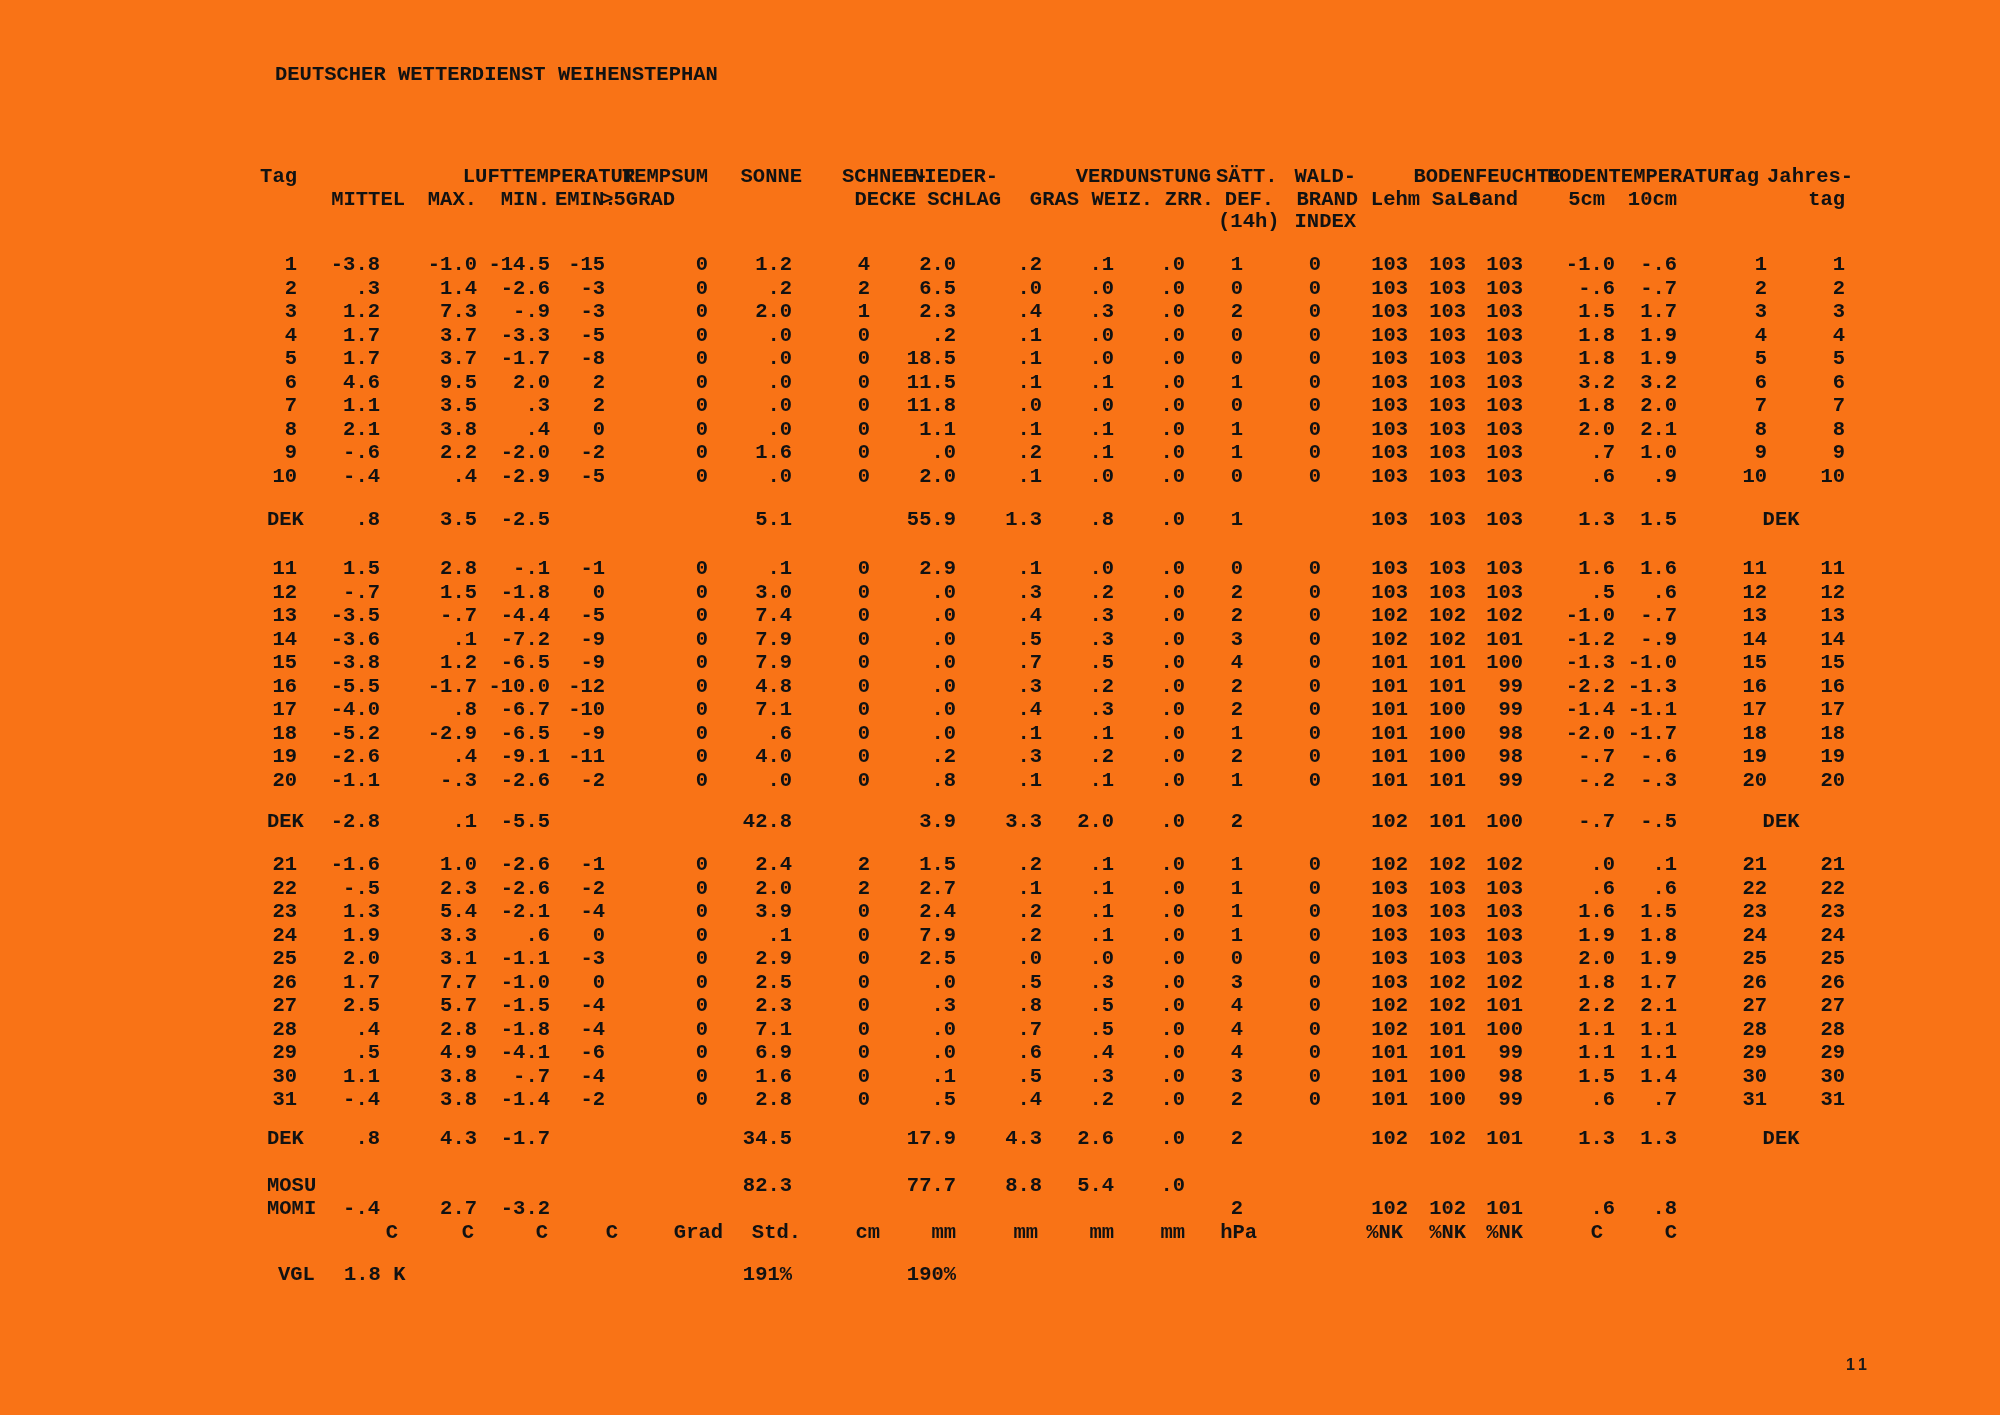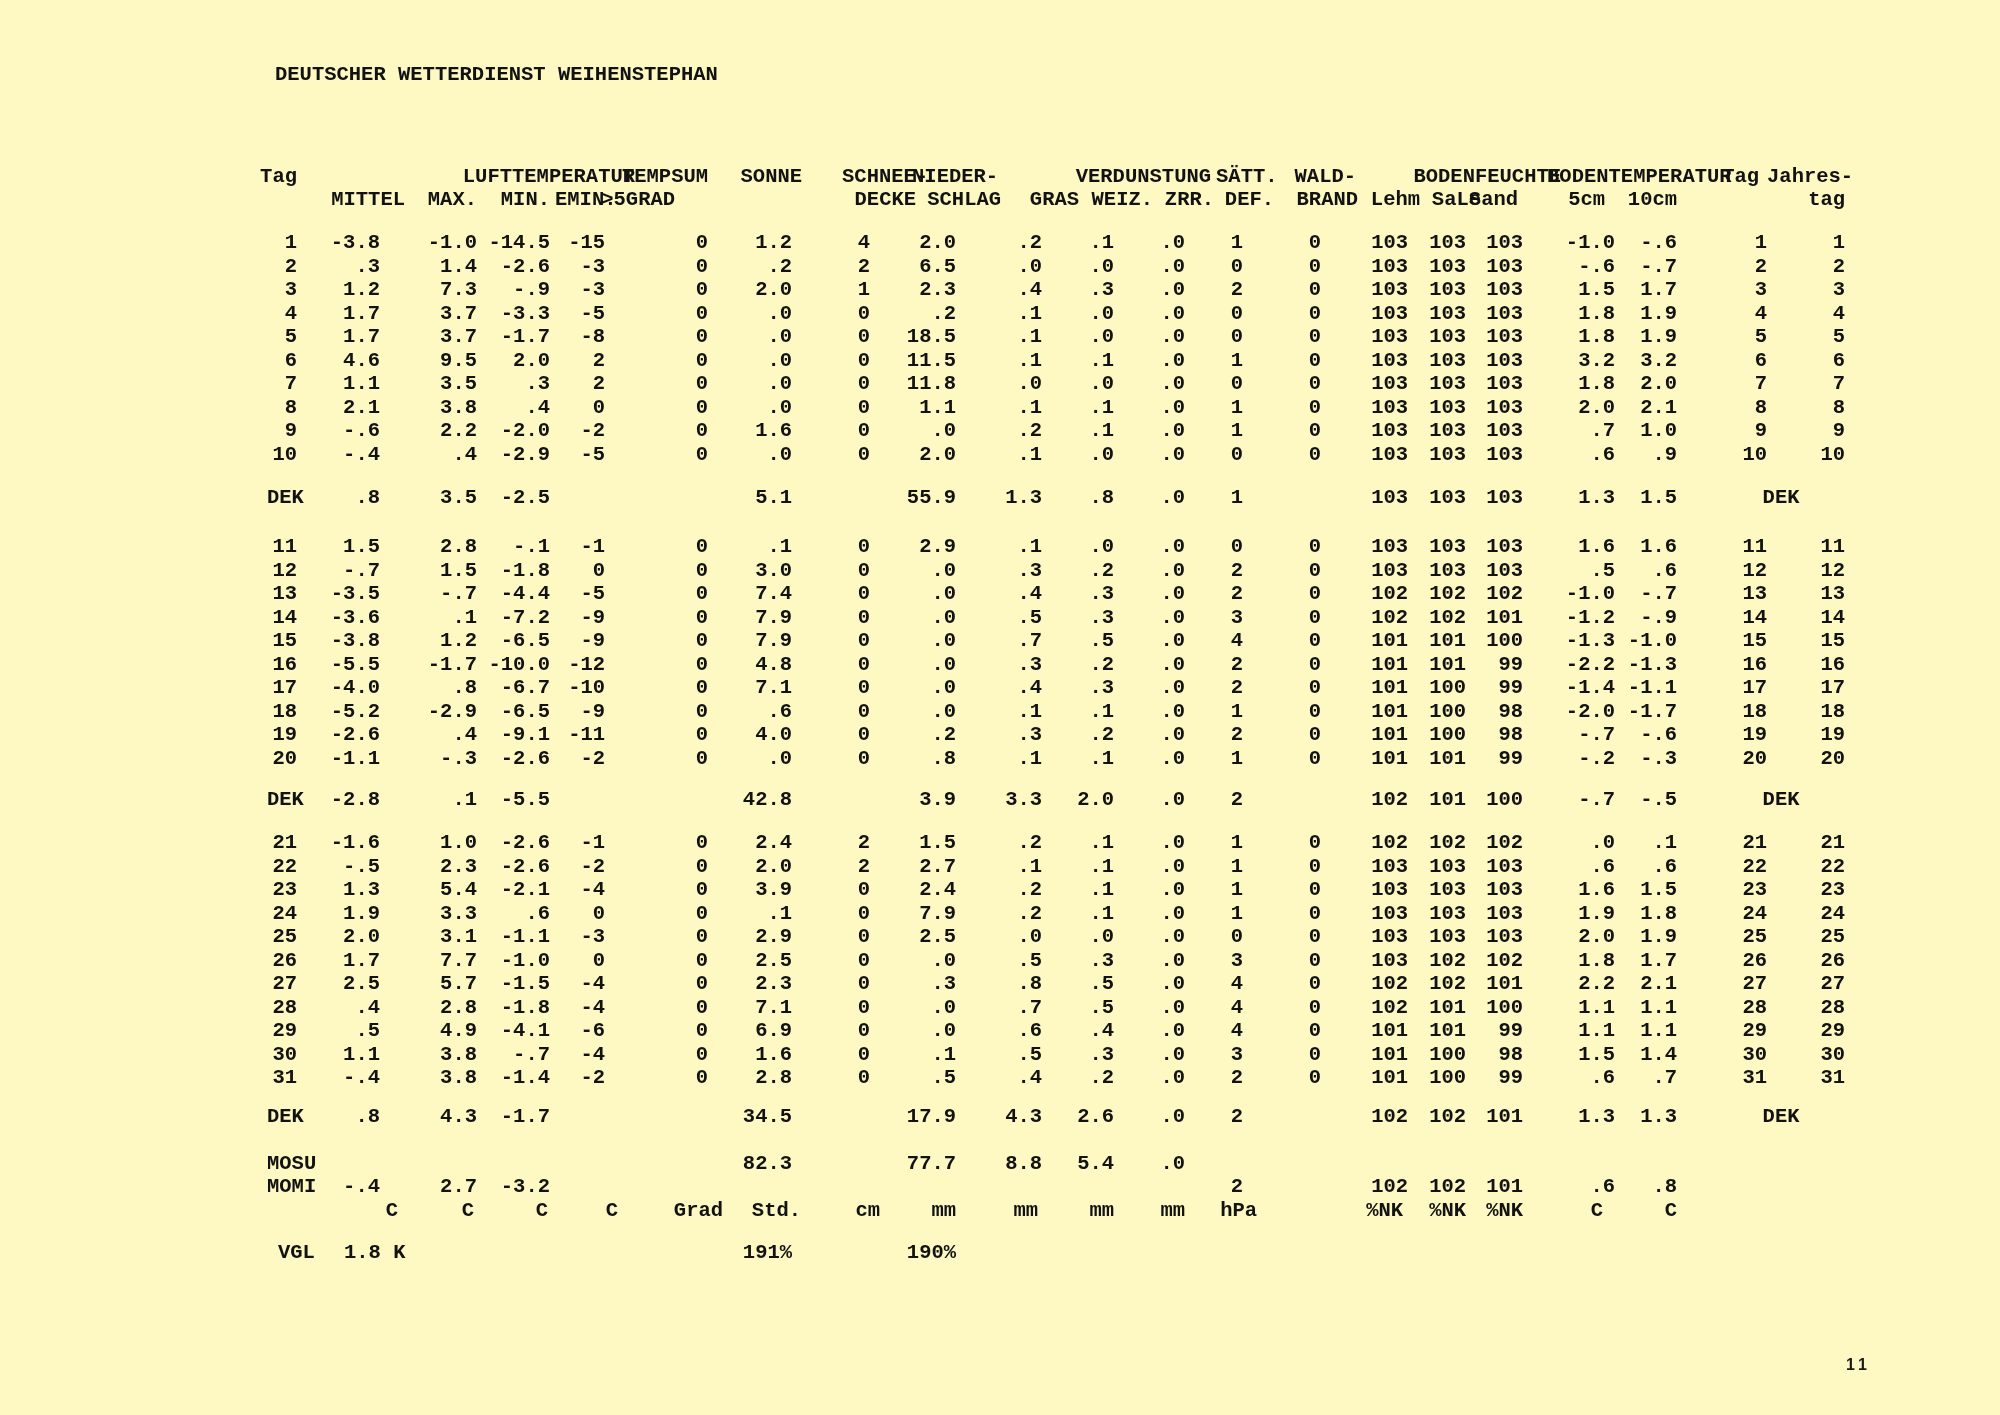--- a/index.html
+++ b/index.html
@@ -4,7 +4,7 @@
 <style>
   html,body{margin:0;padding:0;background:#ffffff;}
   .page{
-    position:relative;width:2000px;height:1415px;background:#fef9c3;
+    position:relative;width:2000px;height:1415px;background:#f97316;
     font-family:"Liberation Mono","DejaVu Sans Mono",monospace;
     font-weight:700;color:#121212;overflow:hidden;
   }

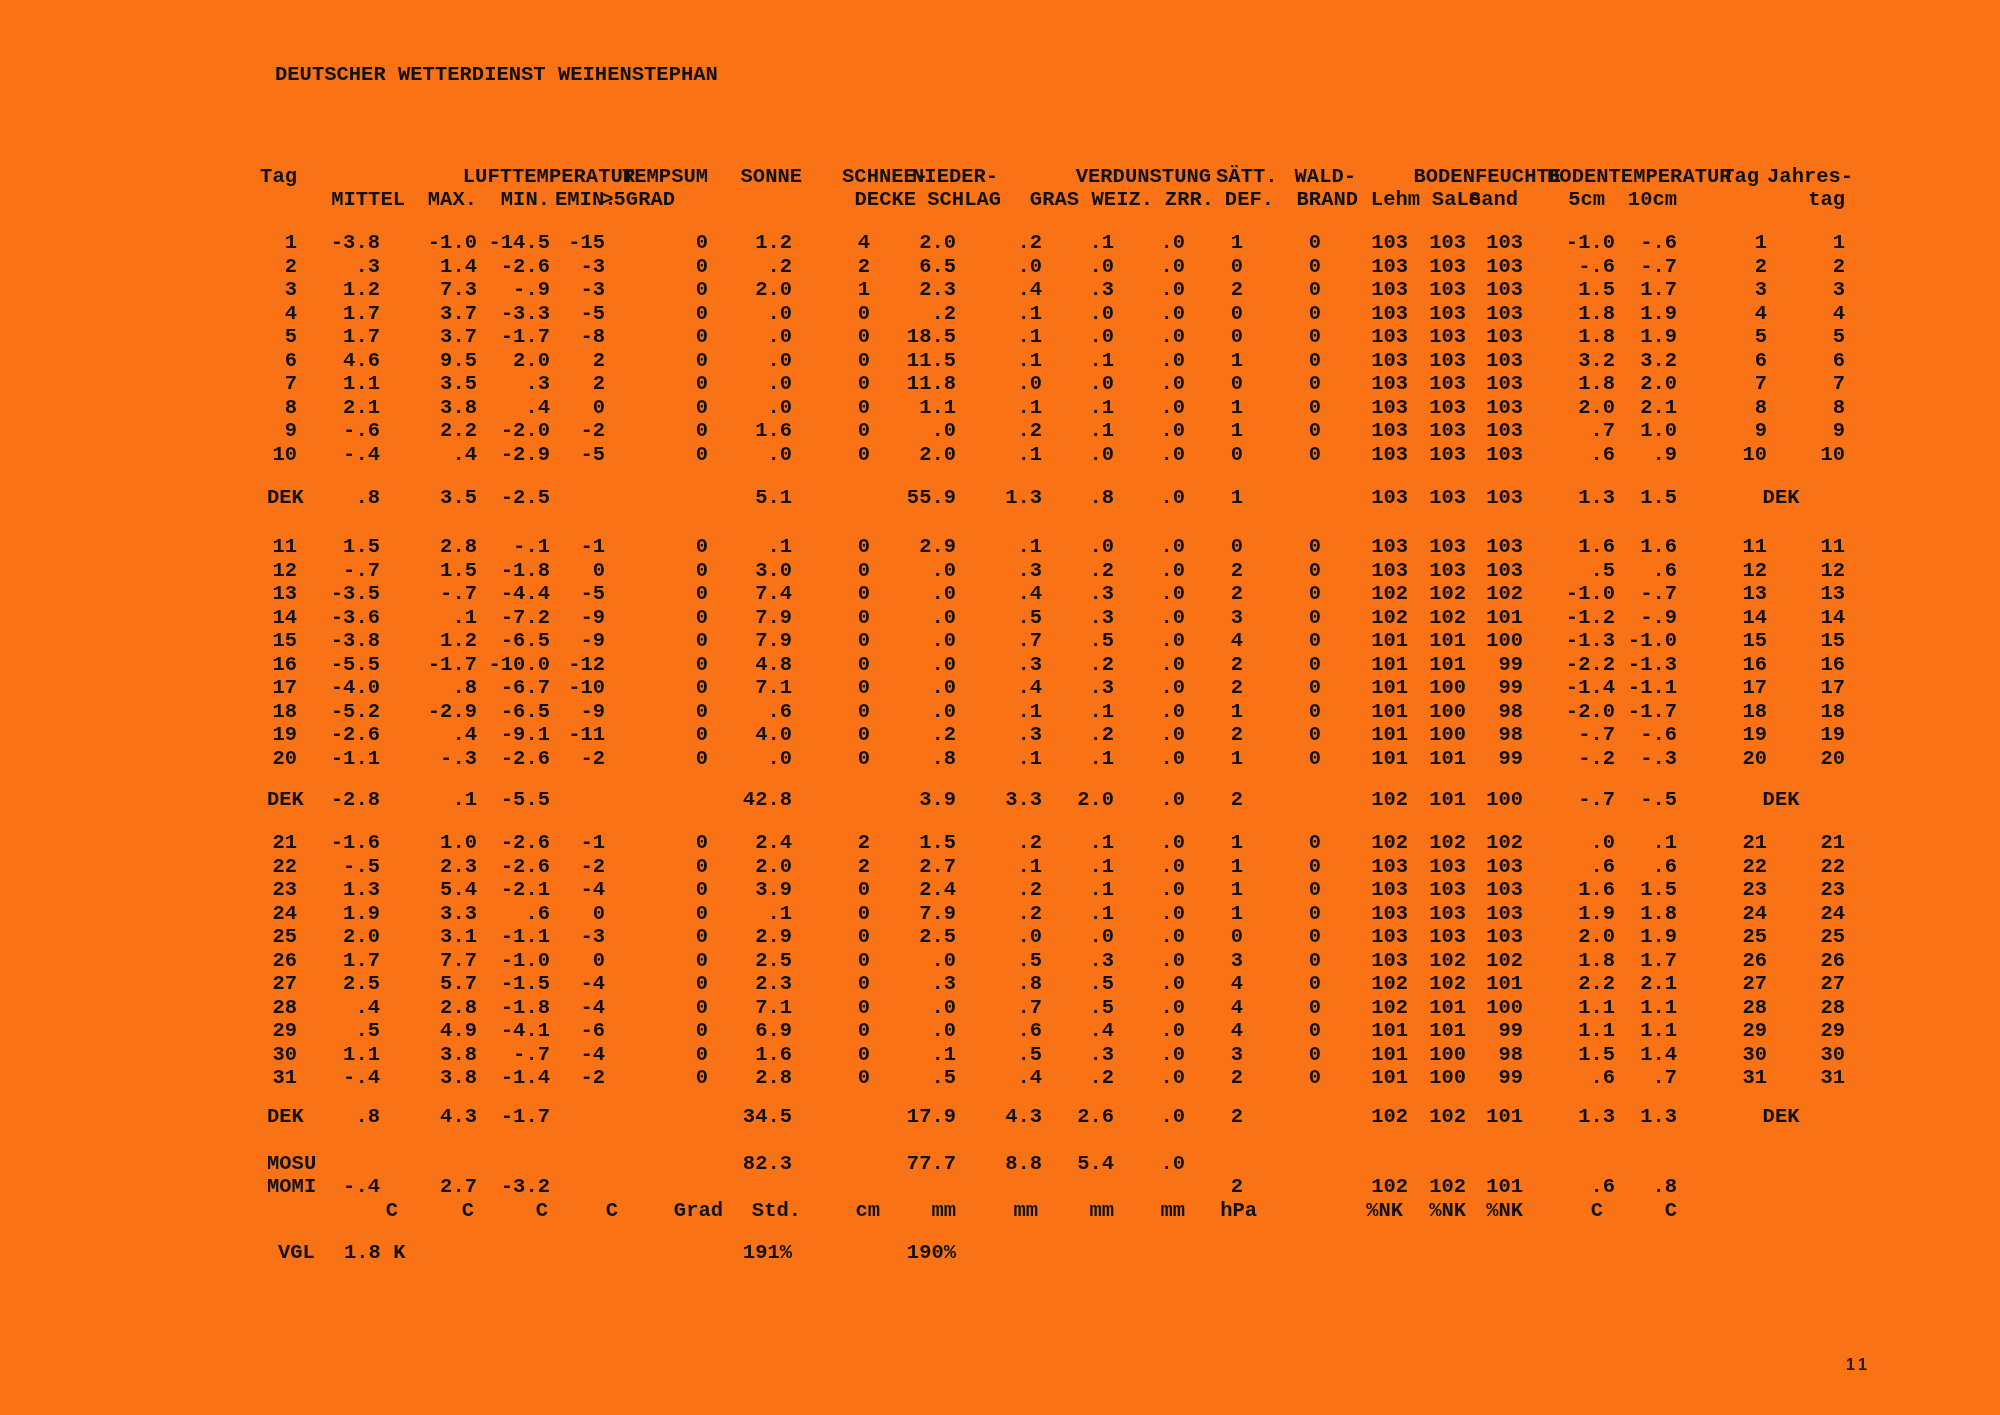--- a/index.html
+++ b/index.html
@@ -108,6 +108,12 @@
         <th></th>
         <th><span class="shift">tag</span></th>
       </tr>
+      <tr>
+        <th colspan="12"></th>
+        <th><span class="shift" style="transform:translateX(33px)">(14h)</span></th>
+        <th><span class="shift" style="transform:translateX(35px)">INDEX</span></th>
+        <th colspan="7"></th>
+      </tr>
     </thead>
     <tbody id="tbody">
         <tr class="sp">

